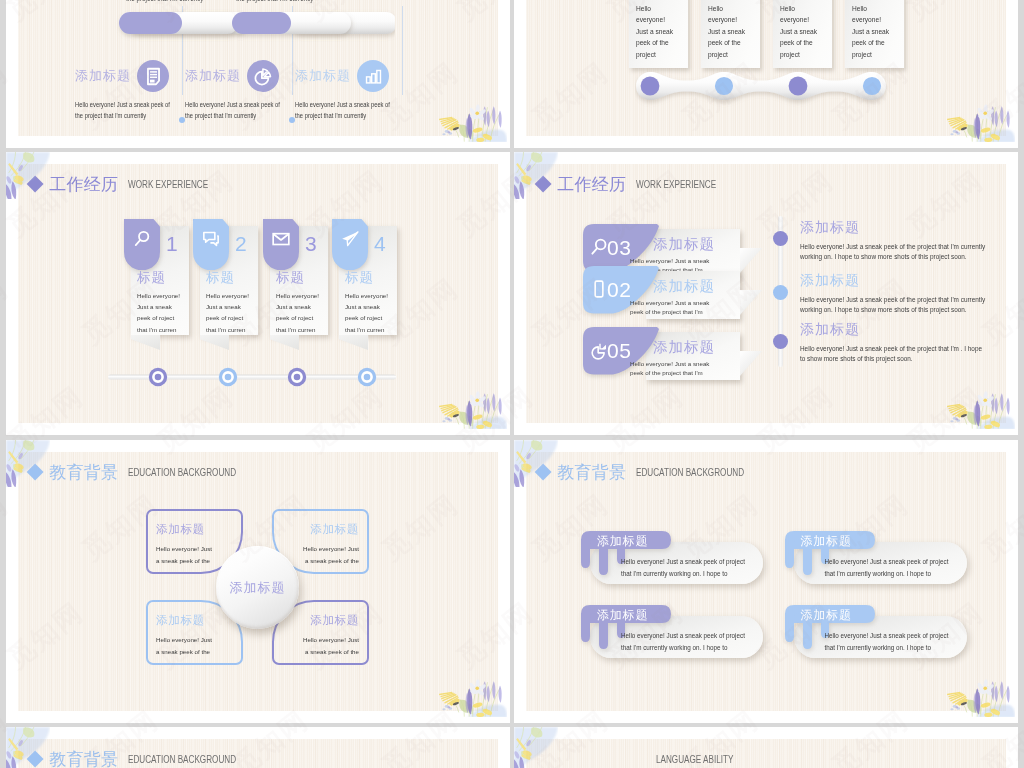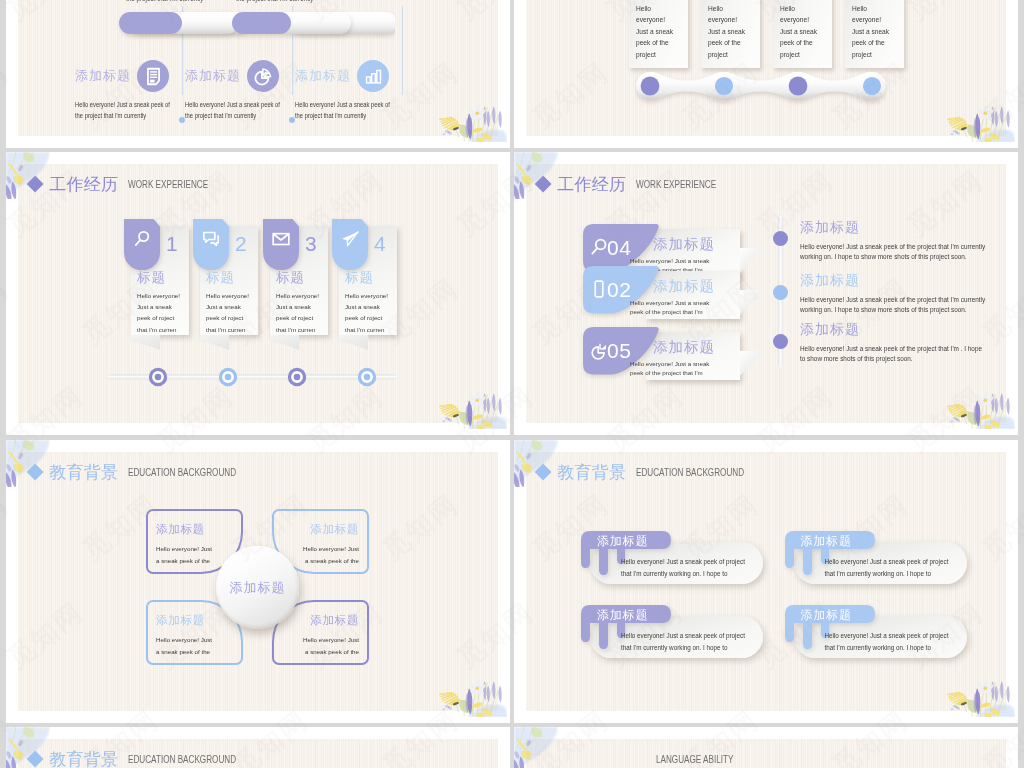--- a/index.html
+++ b/index.html
@@ -543,7 +543,7 @@
         <circle cx="14" cy="9" r="5.8"></circle>
             <path d="M9.6 13.6 4 20"></path>
       </svg>
-      <div class="wr-num">04</div>
+      <div class="wr-num">03</div>
       <div class="wr-tt" style="color:#a7a5e0;">添加标题</div>
       <div class="wr-tx">Hello everyone! Just a sneak peek of the project that I'm</div>
     </div>

